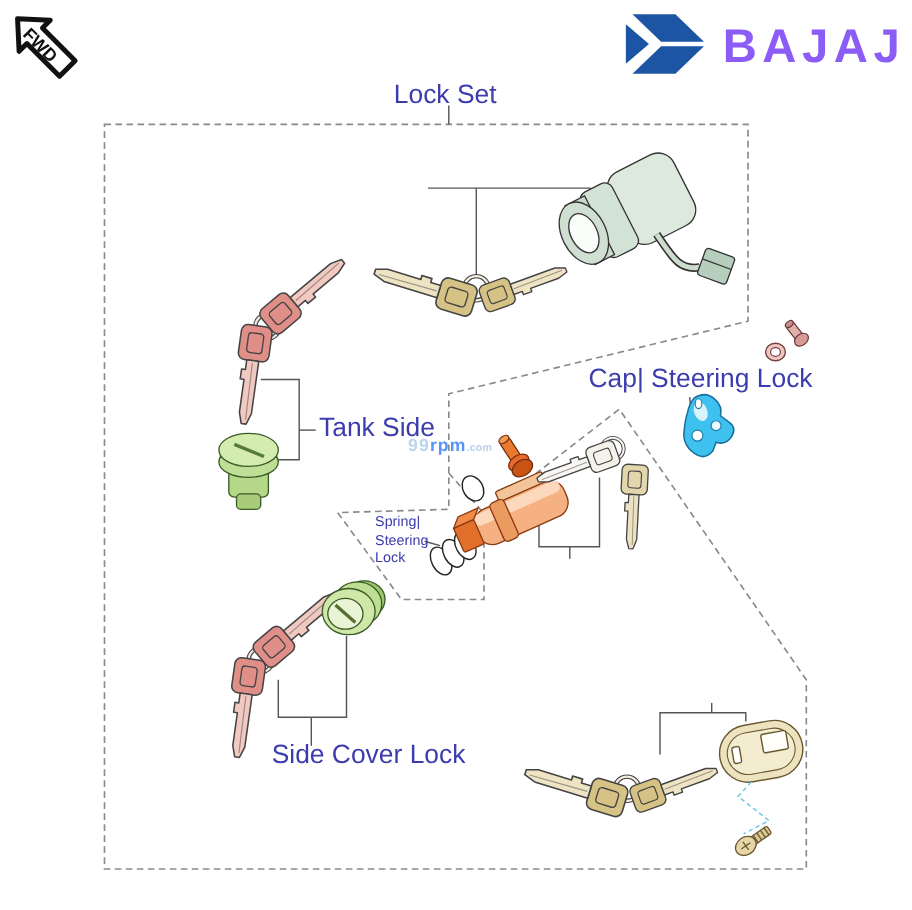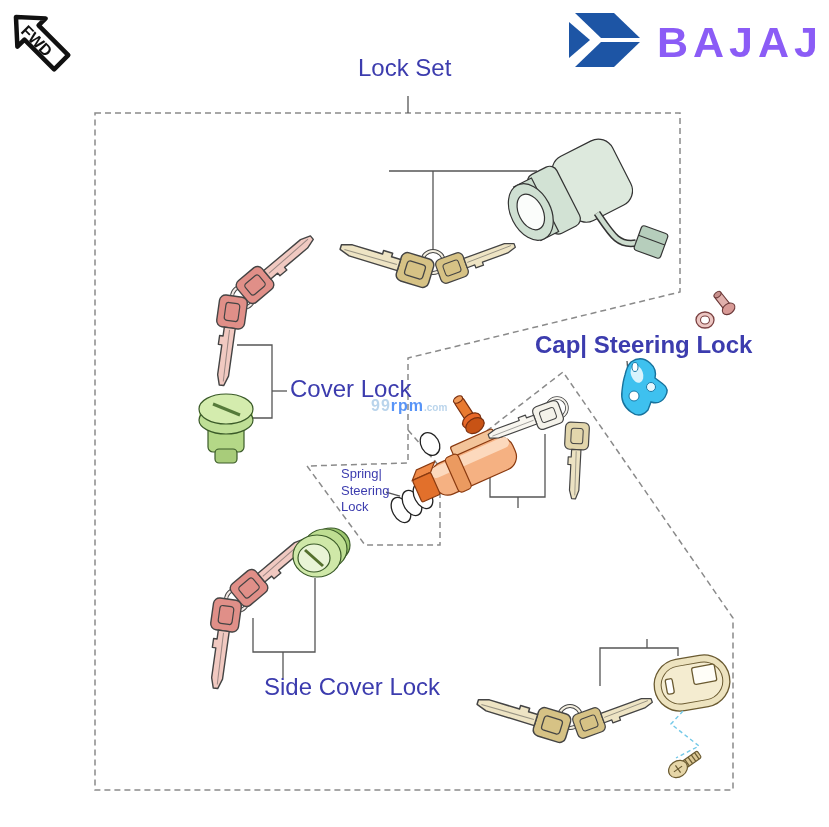--- a/index.html
+++ b/index.html
@@ -192,7 +192,7 @@
   </g>
 </svg>
 
-<div class="callout" style="left:358px;top:55px;">Lock Set</div>
+<div class="callout" style="left:358px;top:74px;">Lock Set</div>
 <div class="callout" style="left:290px;top:376px;">Cover Lock</div>
 <div class="callout" style="left:535px;top:332px;font-weight:bold;">Cap| Steering Lock</div>
 <div class="callout small" style="left:341px;top:466px;">Spring|

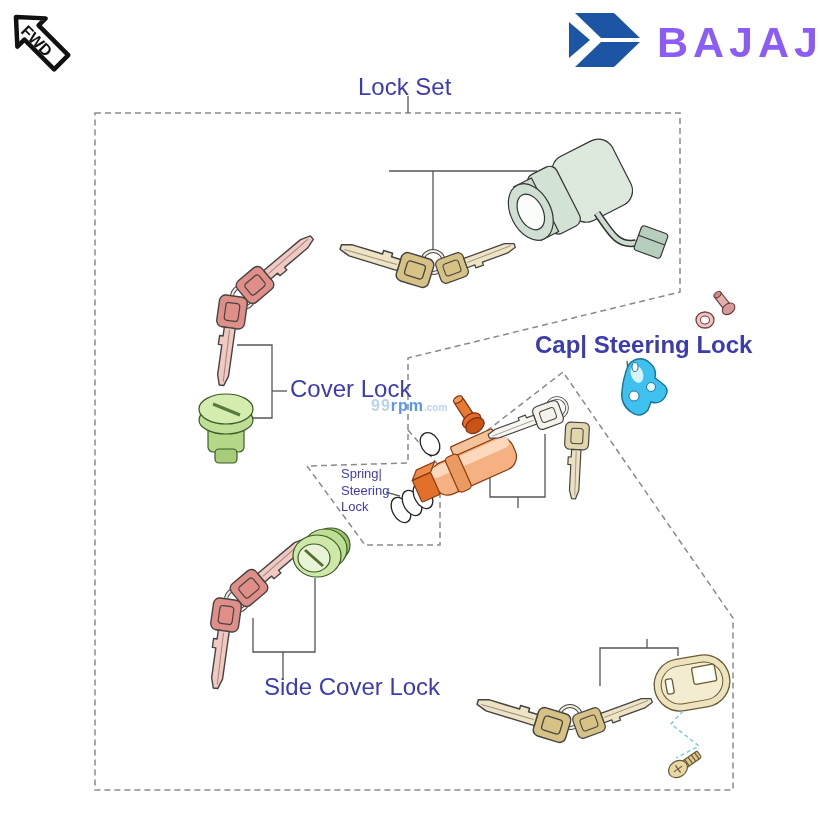--- a/index.html
+++ b/index.html
@@ -194,7 +194,7 @@
 
 <div class="callout" style="left:358px;top:74px;">Lock Set</div>
 <div class="callout" style="left:290px;top:376px;">Cover Lock</div>
-<div class="callout" style="left:535px;top:332px;font-weight:bold;">Cap| Steering Lock</div>
+<div class="callout" style="left:535px;top:332px;">Cap| Steering Lock</div>
 <div class="callout small" style="left:341px;top:466px;">Spring|
 Steering
 Lock</div>

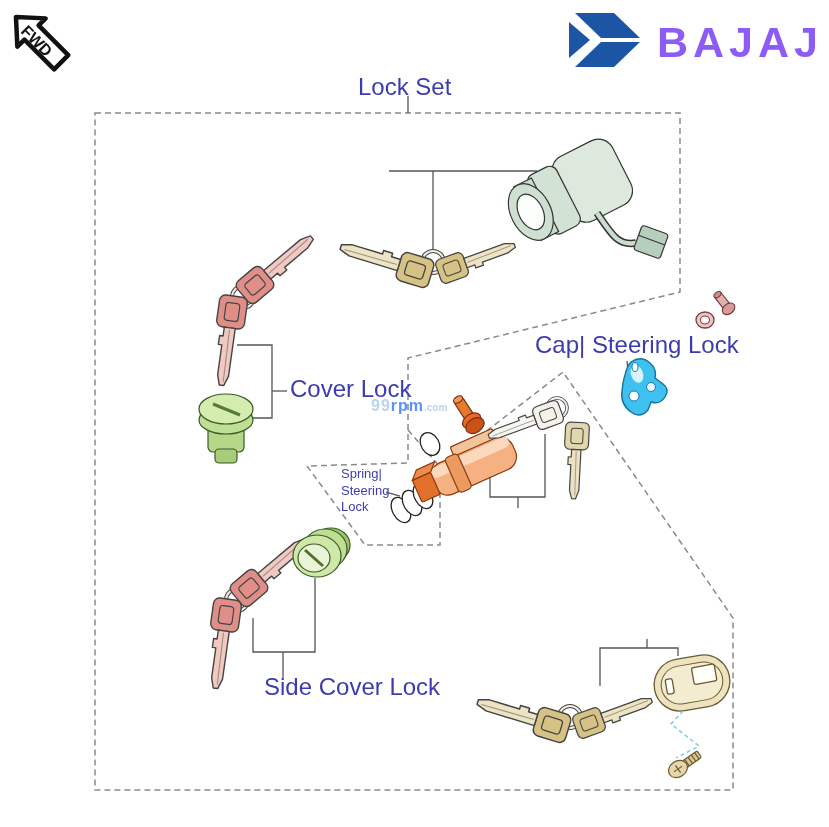--- a/index.html
+++ b/index.html
@@ -193,7 +193,7 @@
 </svg>
 
 <div class="callout" style="left:358px;top:74px;">Lock Set</div>
-<div class="callout" style="left:290px;top:376px;">Cover Lock</div>
+<div class="callout" style="left:290px;top:376px;">Tank Side</div>
 <div class="callout" style="left:535px;top:332px;">Cap| Steering Lock</div>
 <div class="callout small" style="left:341px;top:466px;">Spring|
 Steering

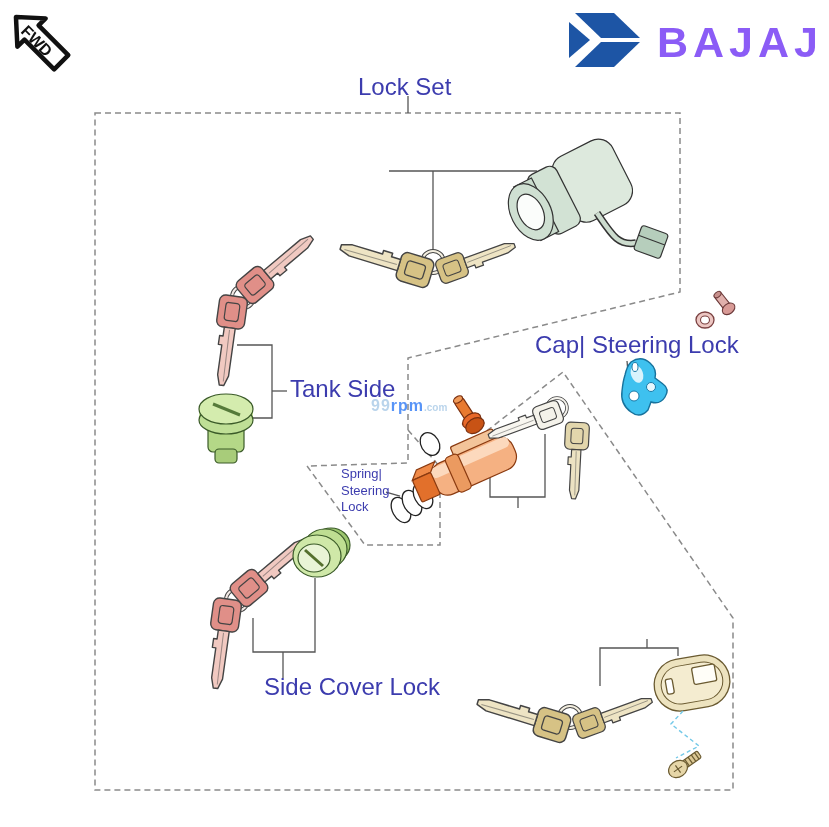--- a/index.html
+++ b/index.html
@@ -198,7 +198,7 @@
 <div class="callout small" style="left:341px;top:466px;">Spring|
 Steering
 Lock</div>
-<div class="callout" style="left:264px;top:674px;">Side Cover Lock</div>
+<div class="callout" style="left:247px;top:674px;">Side Cover Lock</div>
 
 <div id="watermark"><span class="wm1">99</span><span class="wm2">rpm</span><span class="wm3">.com</span></div>
 

